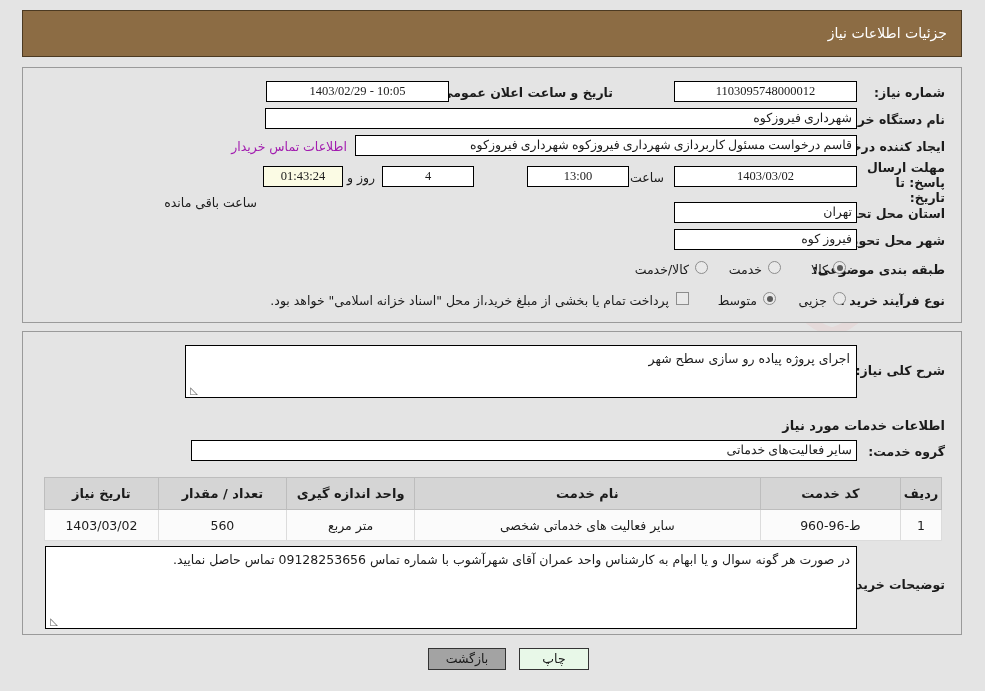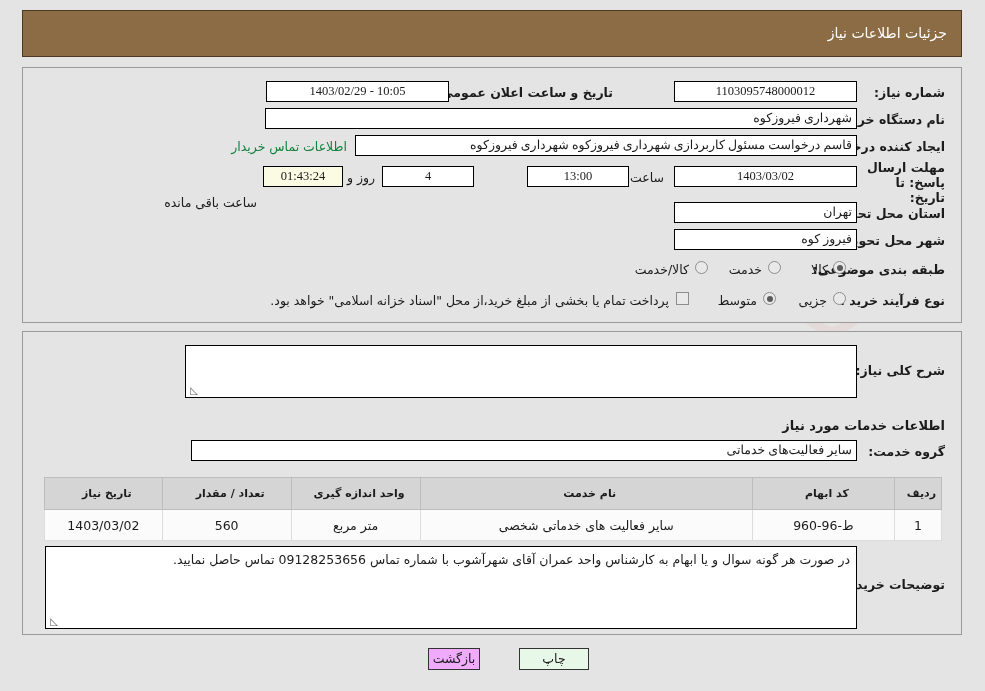--- a/index.html
+++ b/index.html
@@ -110,7 +110,7 @@
   .link{
     position:absolute;
     font-size:12.5px;
-    color:#15803d;
+    color:#a21caf;
     white-space:nowrap;
     cursor:pointer;
     line-height:15px;

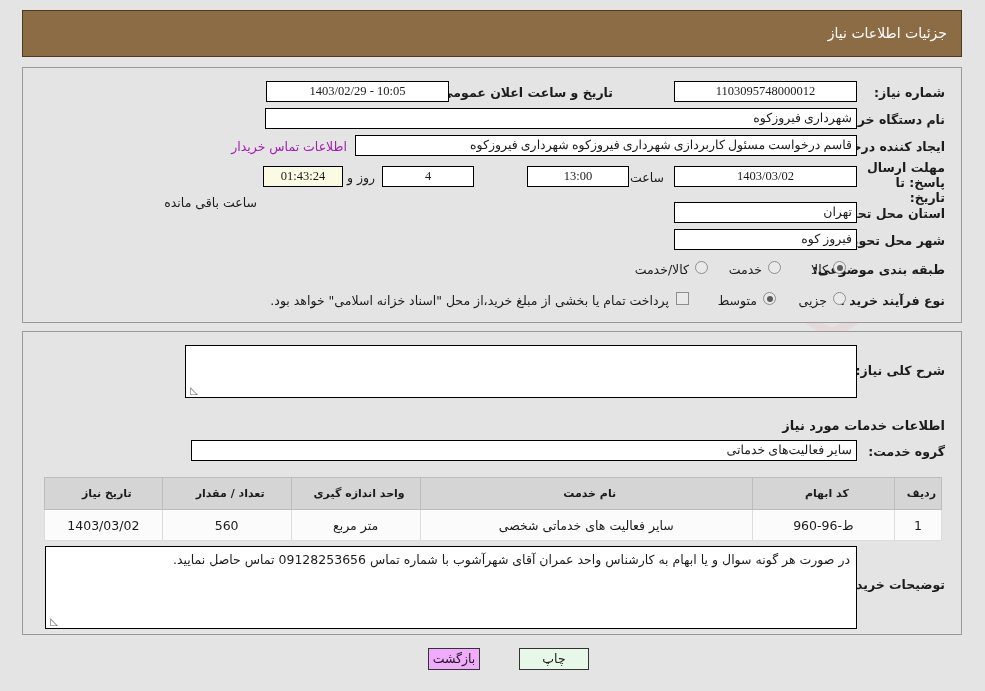--- a/index.html
+++ b/index.html
@@ -293,6 +293,7 @@
 
   <div class="lbl bold-lbl" style="right:16px;top:31px;">شرح کلی نیاز:</div>
   <div class="ta" style="right:104px;top:13px;width:672px;height:53px;">
+    <span>اجرای پروژه پیاده رو سازی سطح شهر</span>
     <span class="grip">◺</span>
   </div>
 

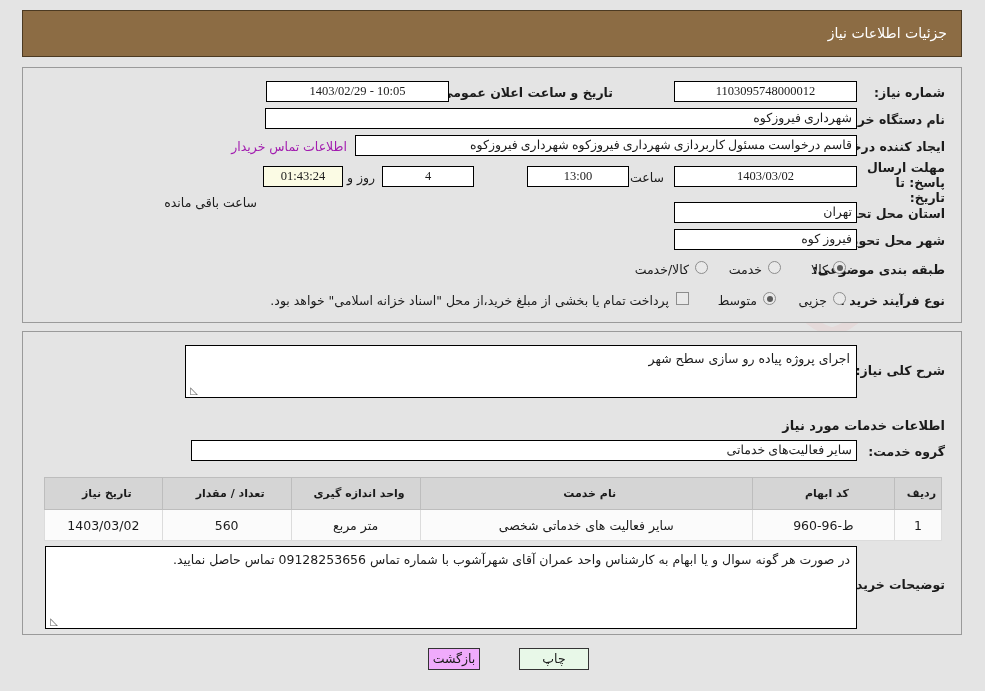--- a/index.html
+++ b/index.html
@@ -195,9 +195,8 @@
     color:#1b1b1b;
     font-weight:bold;
     height:29px;
-    font-size:11px;
+    font-size:13px;
     text-align:center;
-    padding-left:8px;
   }
   #items-table td{
     background:#fbfbfb;

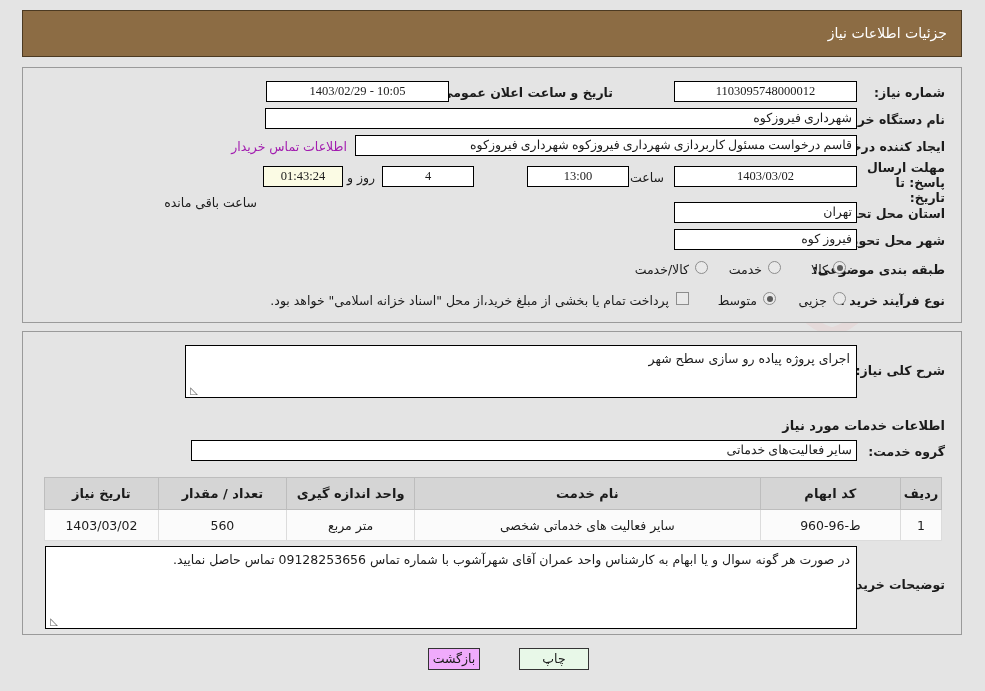--- a/index.html
+++ b/index.html
@@ -312,7 +312,7 @@
   <thead>
     <tr>
       <th style="width:38px;">ردیف</th>
-      <th style="width:140px;">کد ابهام</th>
+      <th style="width:140px;">کد خدمت</th>
       <th style="width:352px;">نام خدمت</th>
       <th style="width:128px;">واحد اندازه گیری</th>
       <th style="width:128px;">تعداد / مقدار</th>

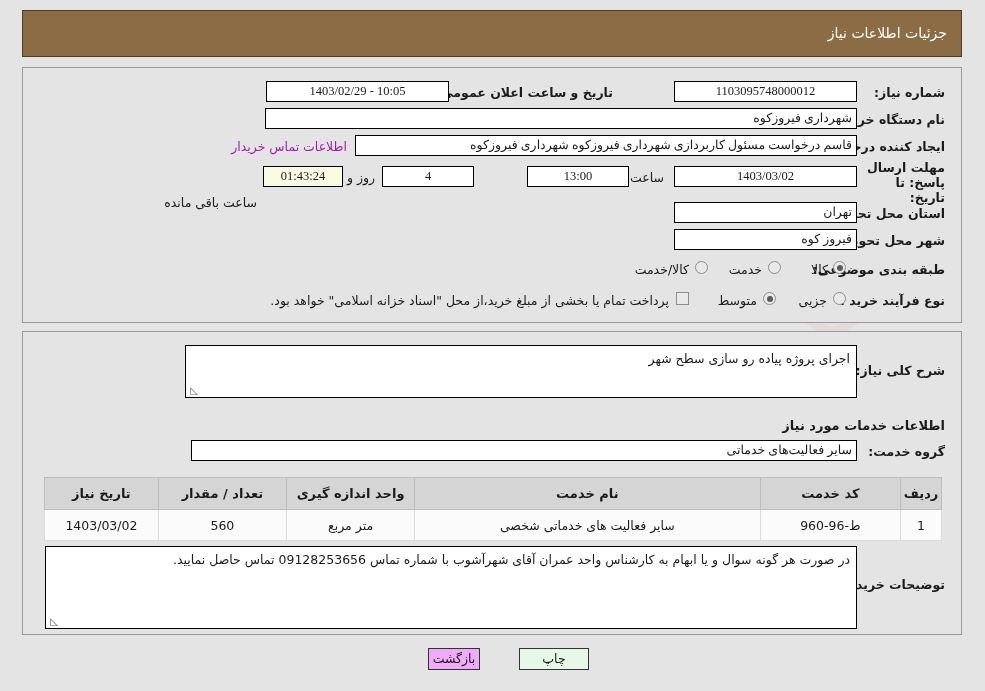--- a/index.html
+++ b/index.html
@@ -220,7 +220,7 @@
     z-index:3;
   }
   #btn-print{background:#e8f8e8;left:519px;top:648px;width:70px;}
-  #btn-back{background:#f0abfc;left:428px;top:648px;width:52px;}
+  #btn-back{background:#a3a3a3;left:428px;top:648px;width:78px;}
 </style>
 </head>
 <body>

